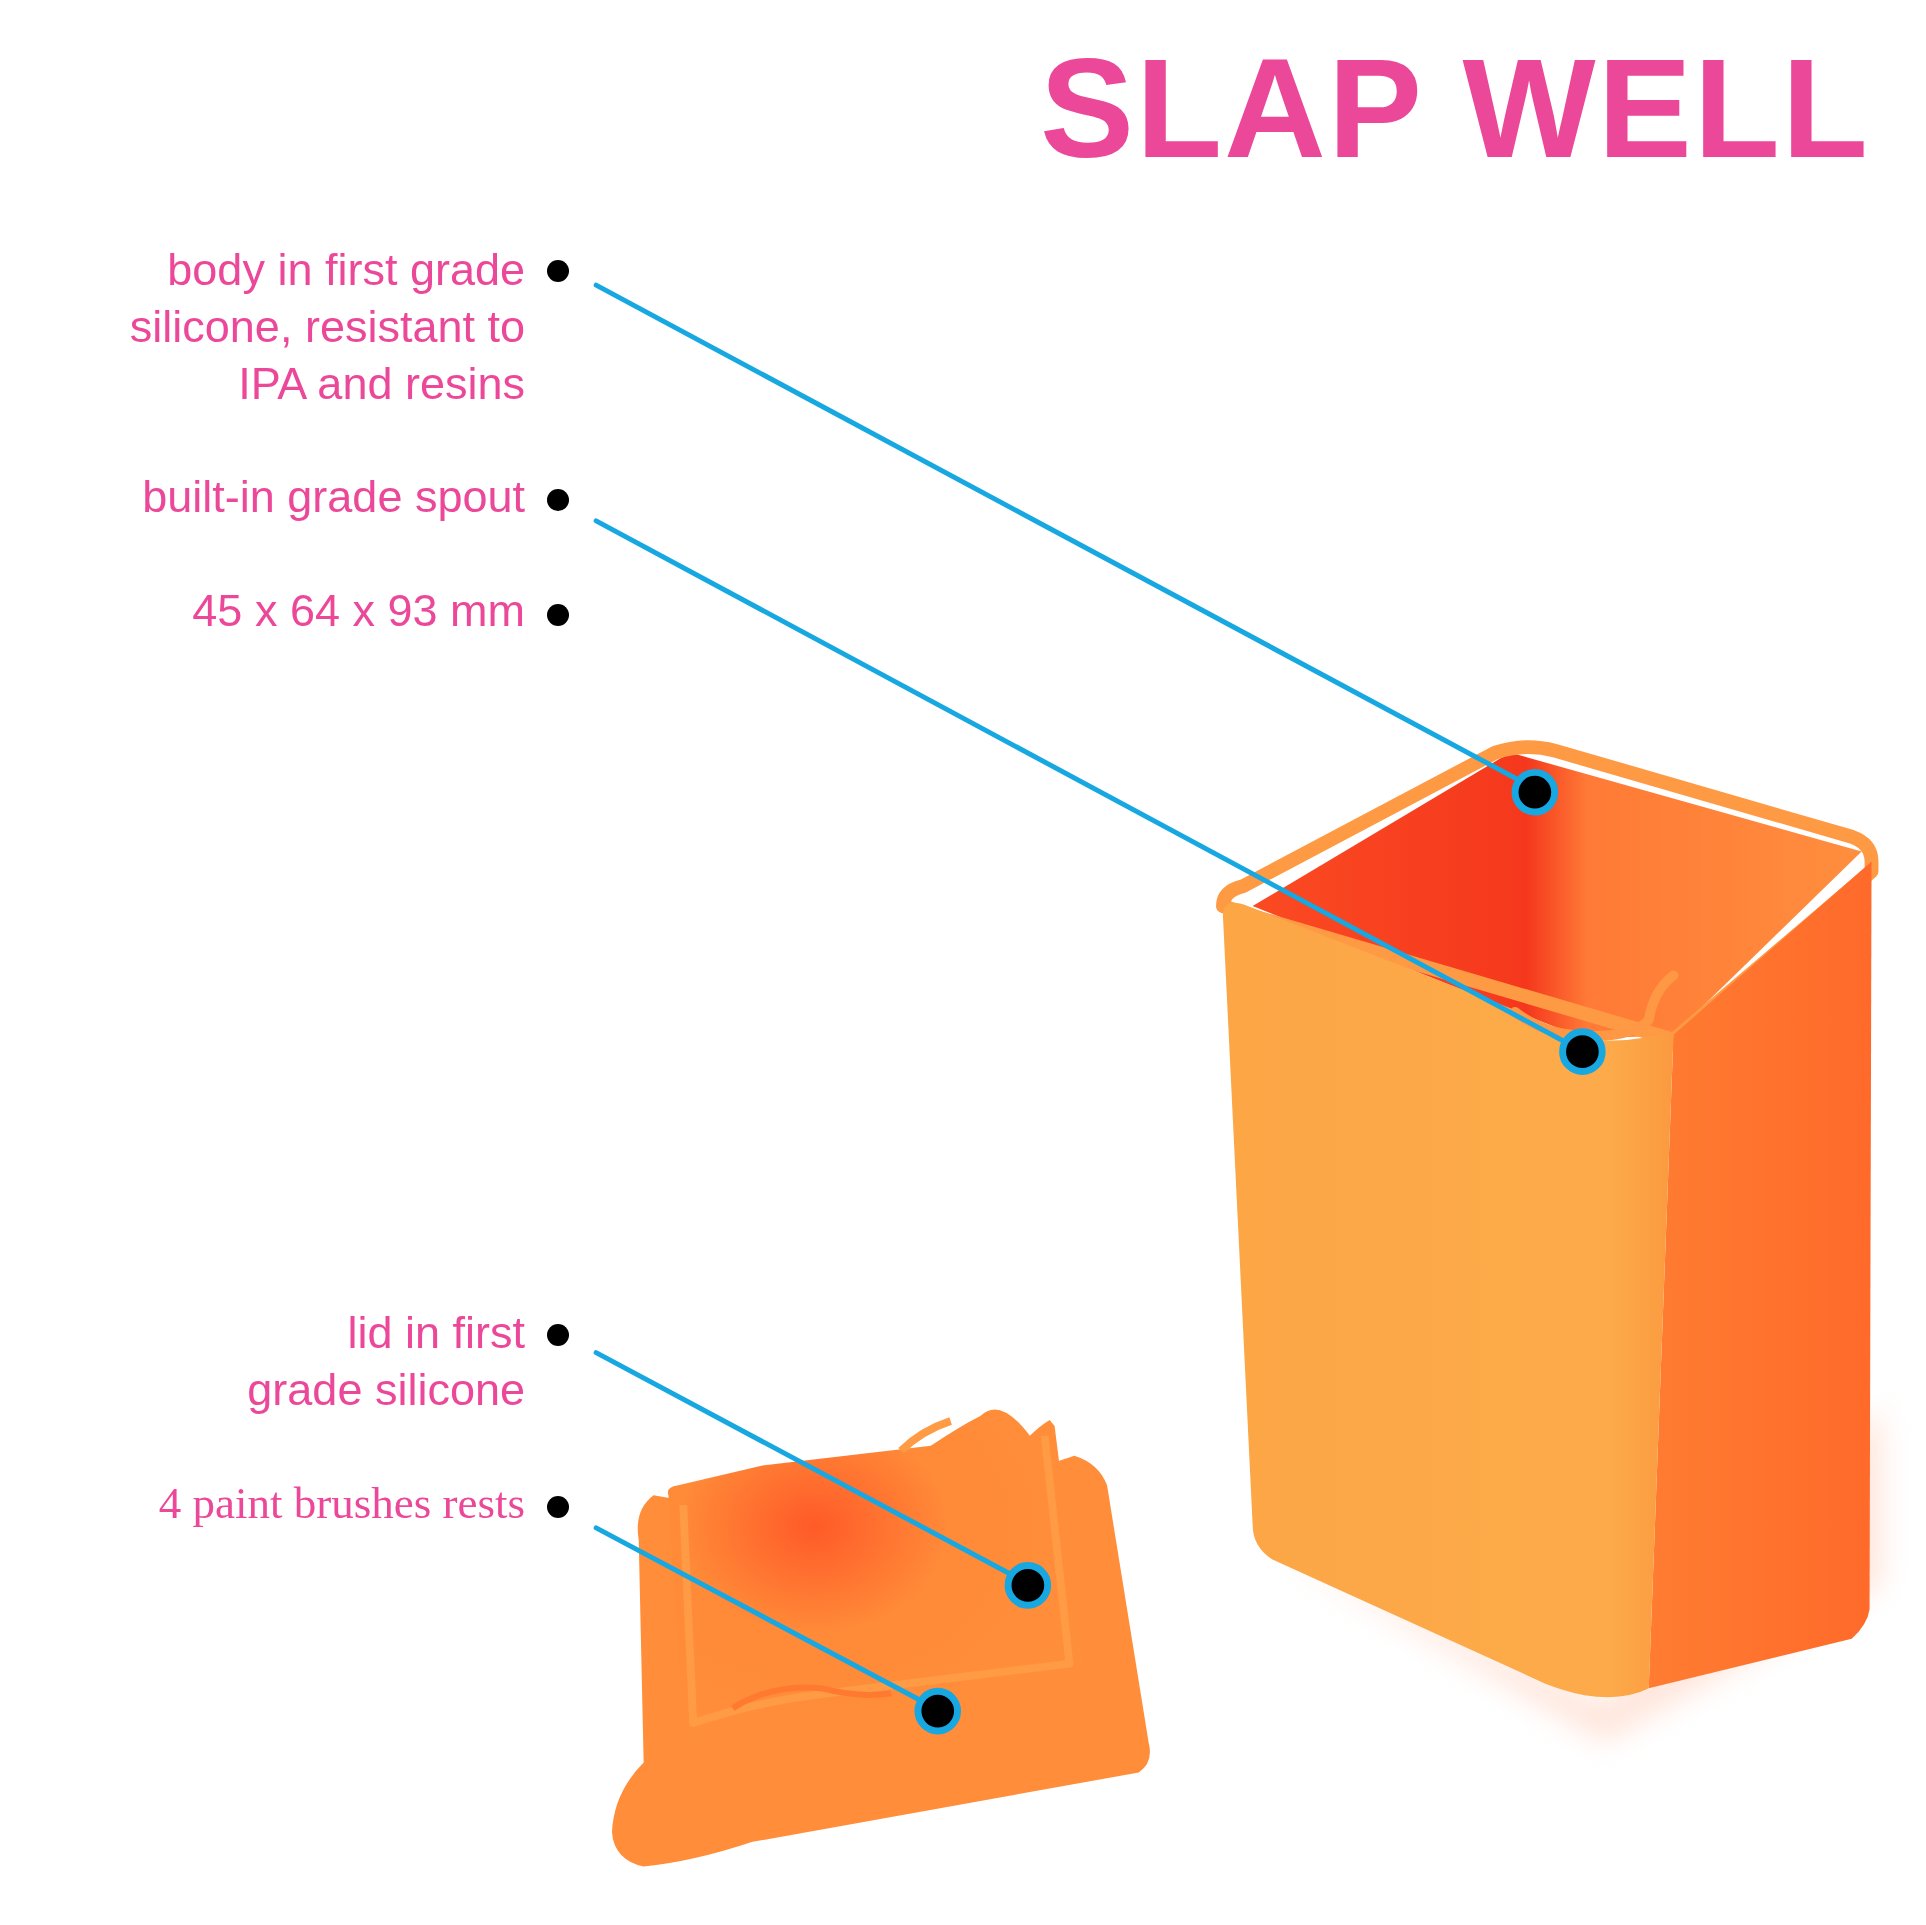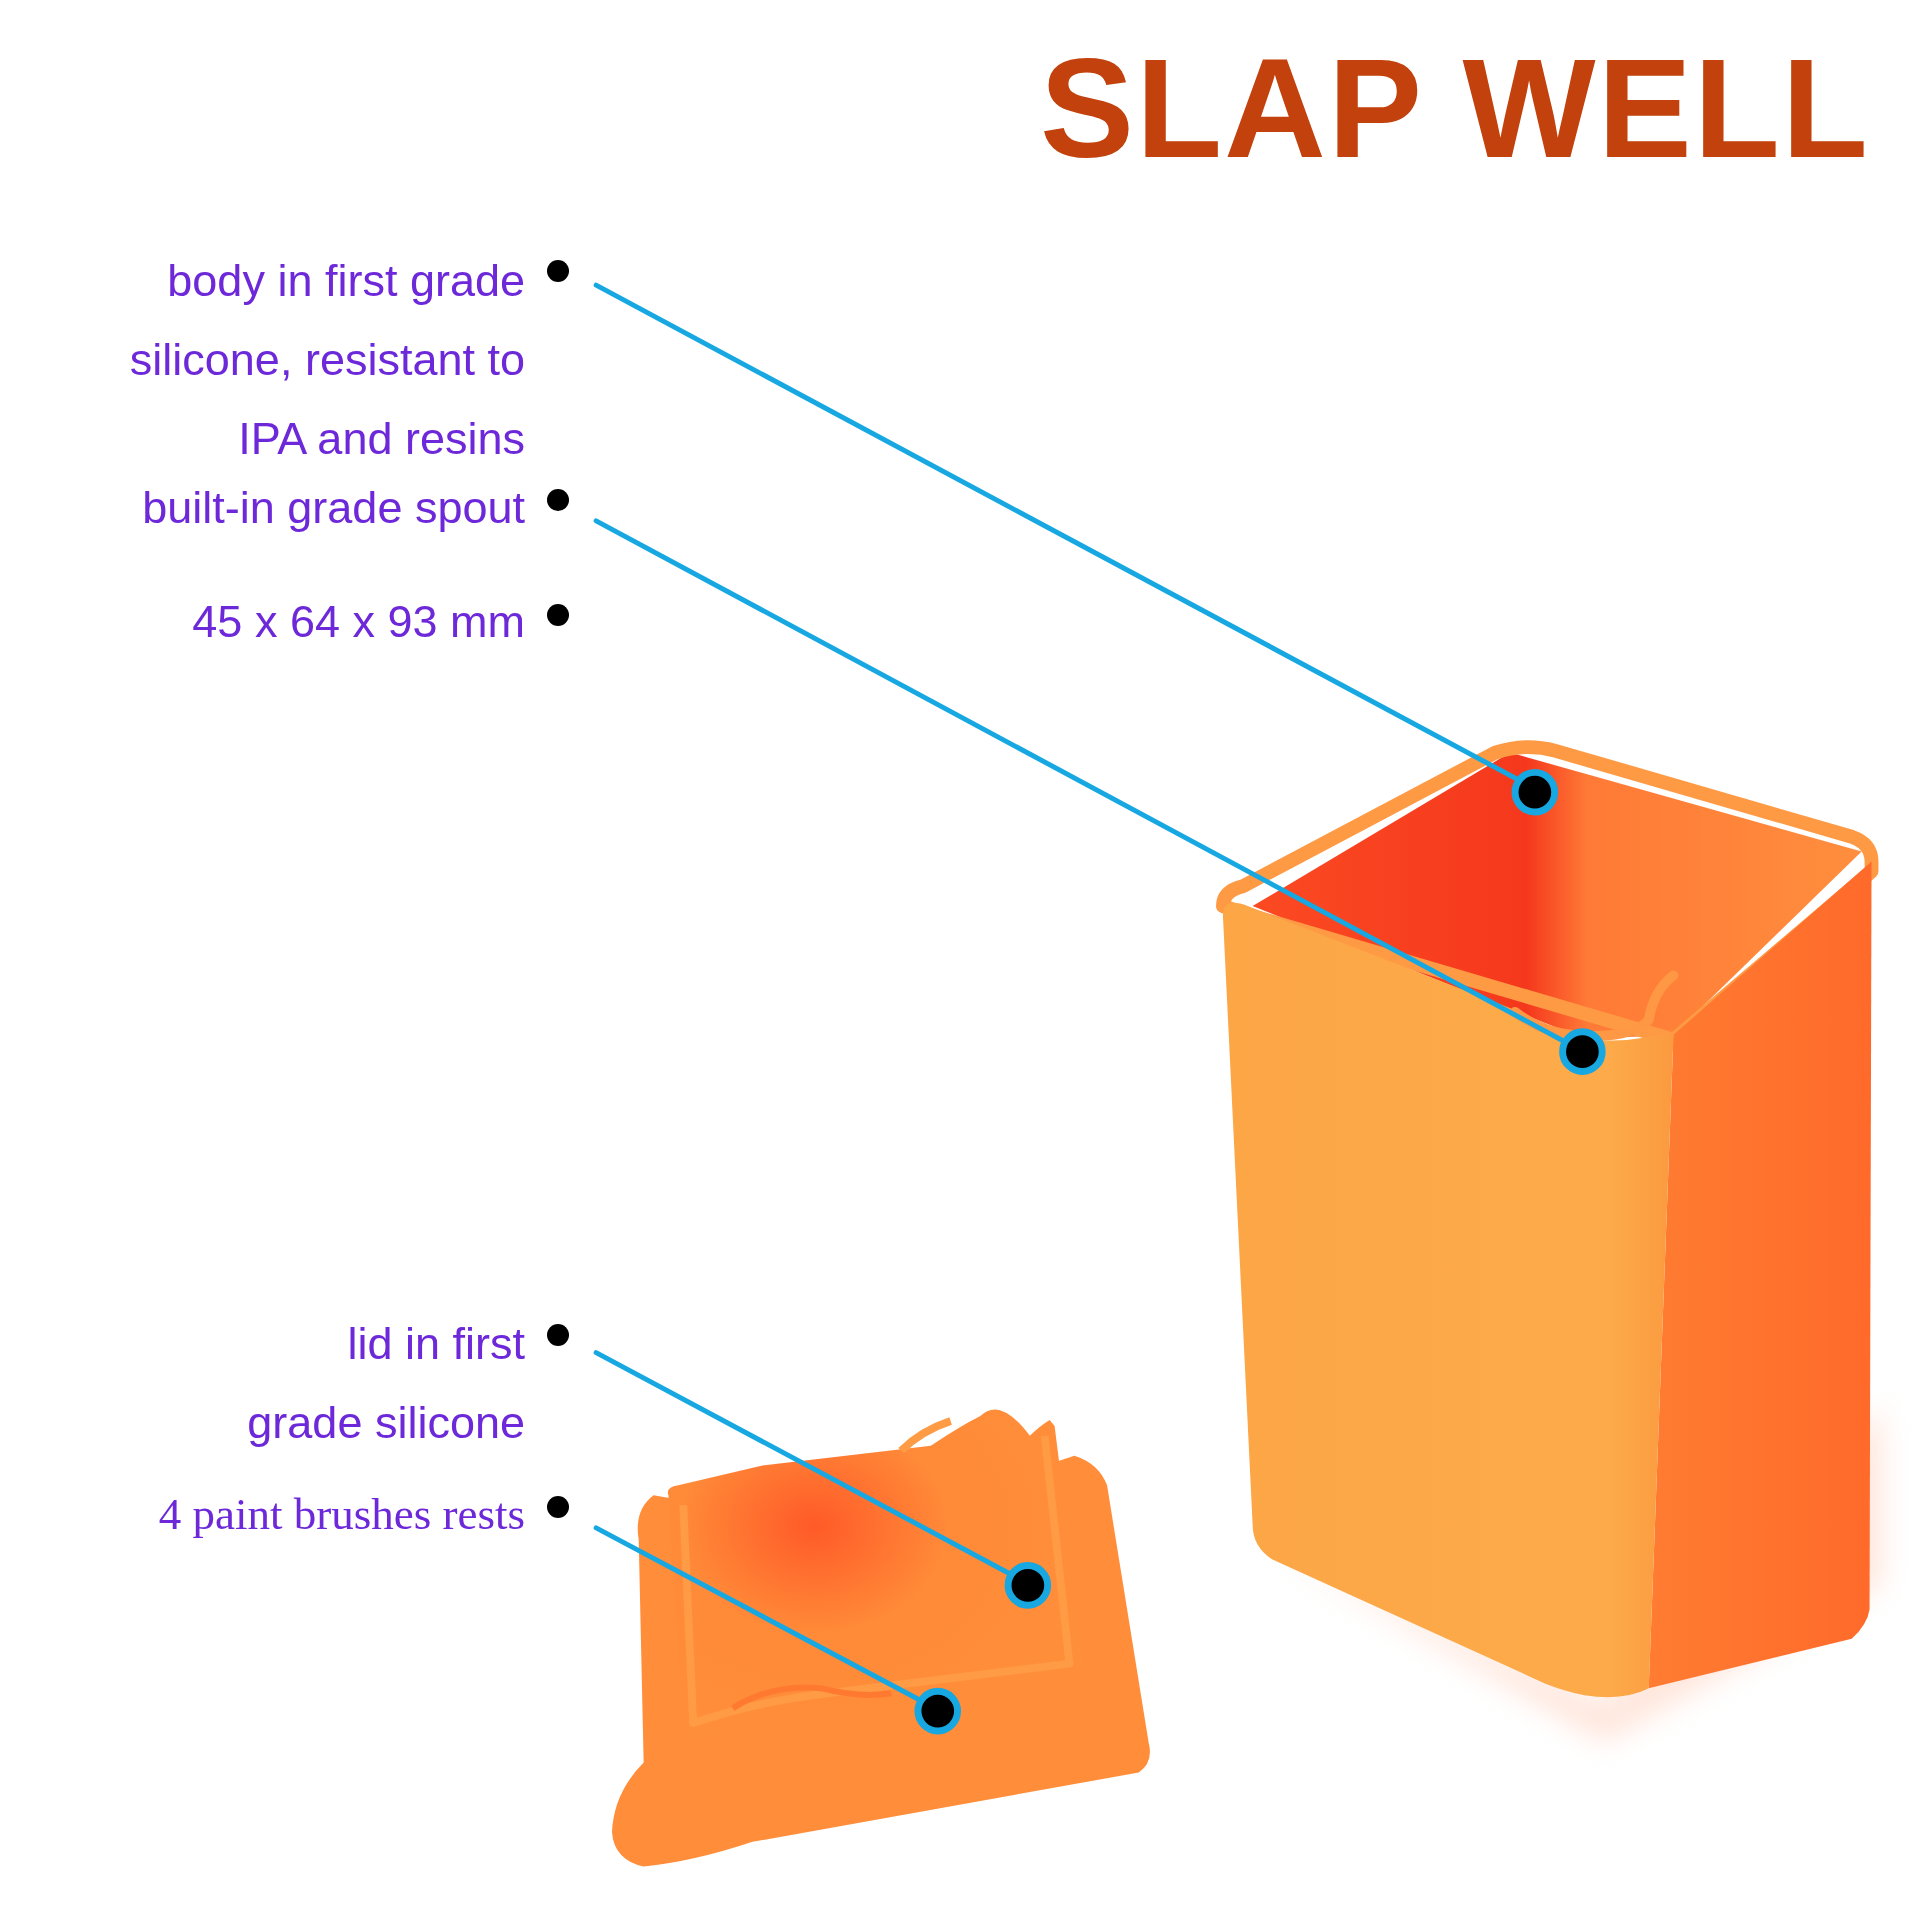--- a/index.html
+++ b/index.html
@@ -6,7 +6,7 @@
   body { width: 1927px; height: 1926px; position: relative; overflow: hidden;
          font-family: "Liberation Sans", "DejaVu Sans", sans-serif; }
   .title { position: absolute; right: 57px; top: 38px; font-size: 141px; font-weight: 700;
-           letter-spacing: 2px; color: #c2410c; line-height: 1; margin: 0; }
+           letter-spacing: 2px; color: #ec4899; line-height: 1; margin: 0; }
   .feature { position: absolute; right: 1402px; text-align: right; color: #6d28d9;
              font-size: 45px; line-height: 79px; white-space: pre-line; }
   .bullet { position: absolute; width: 22px; height: 22px; border-radius: 50%; background: #000; }

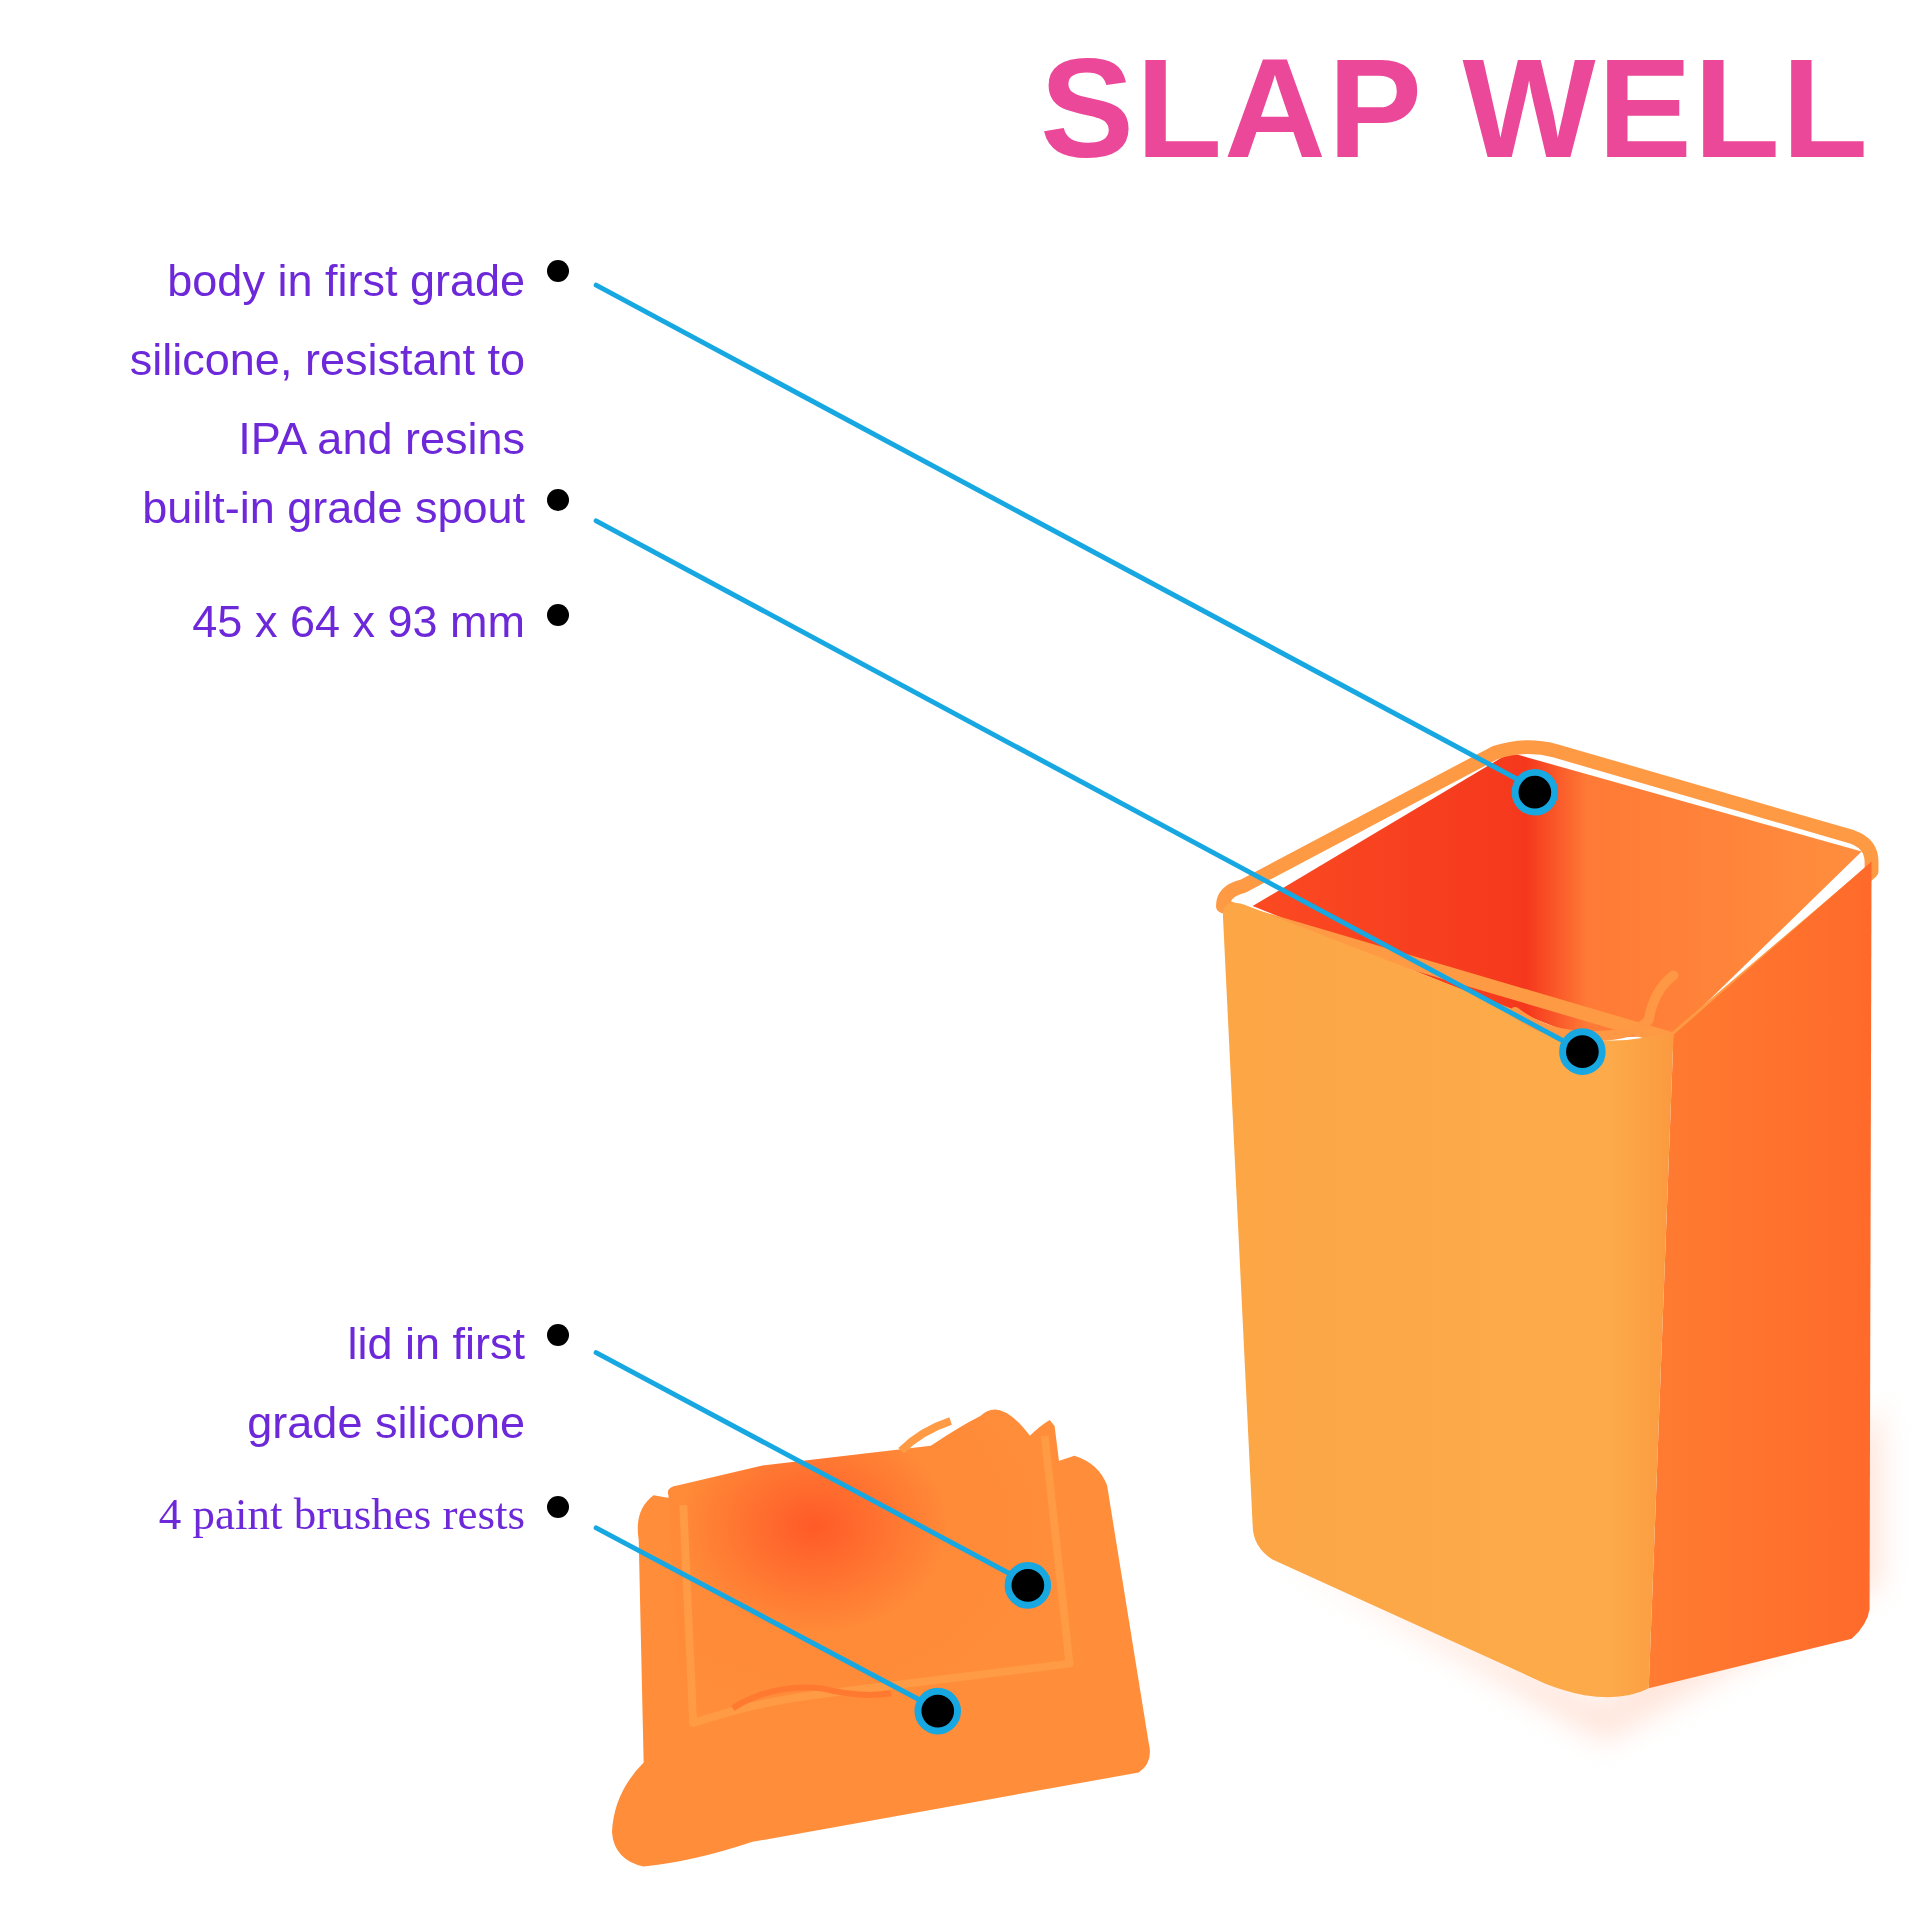--- a/index.html
+++ b/index.html
@@ -7,8 +7,8 @@
          font-family: "Liberation Sans", "DejaVu Sans", sans-serif; }
   .title { position: absolute; right: 57px; top: 38px; font-size: 141px; font-weight: 700;
            letter-spacing: 2px; color: #ec4899; line-height: 1; margin: 0; }
-  .feature { position: absolute; right: 1402px; text-align: right; color: #6d28d9;
-             font-size: 45px; line-height: 79px; white-space: pre-line; }
+  .feature { position: absolute; right: 1402px; text-align: right; color: #ec4899;
+             font-size: 45px; line-height: 57px; white-space: pre-line; }
   .bullet { position: absolute; width: 22px; height: 22px; border-radius: 50%; background: #000; }
   svg.art { position: absolute; left: 0; top: 0; }
 </style>

